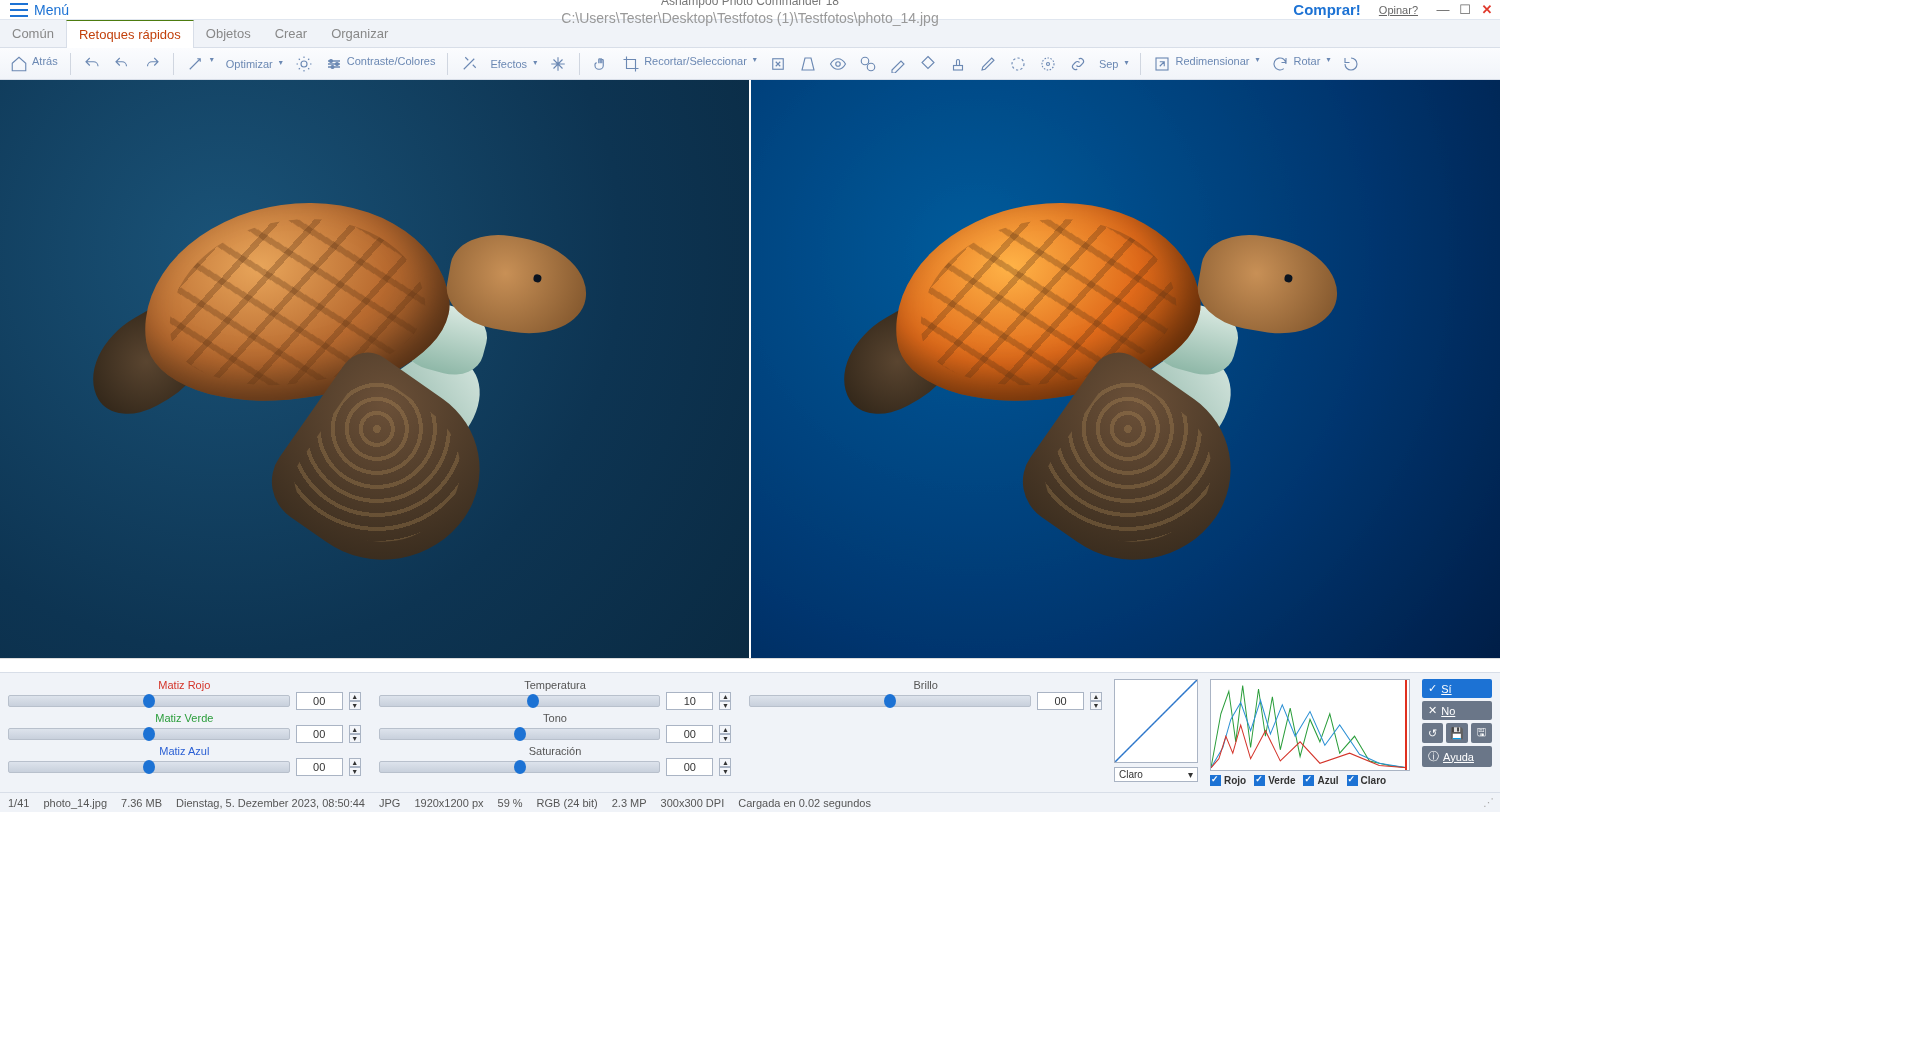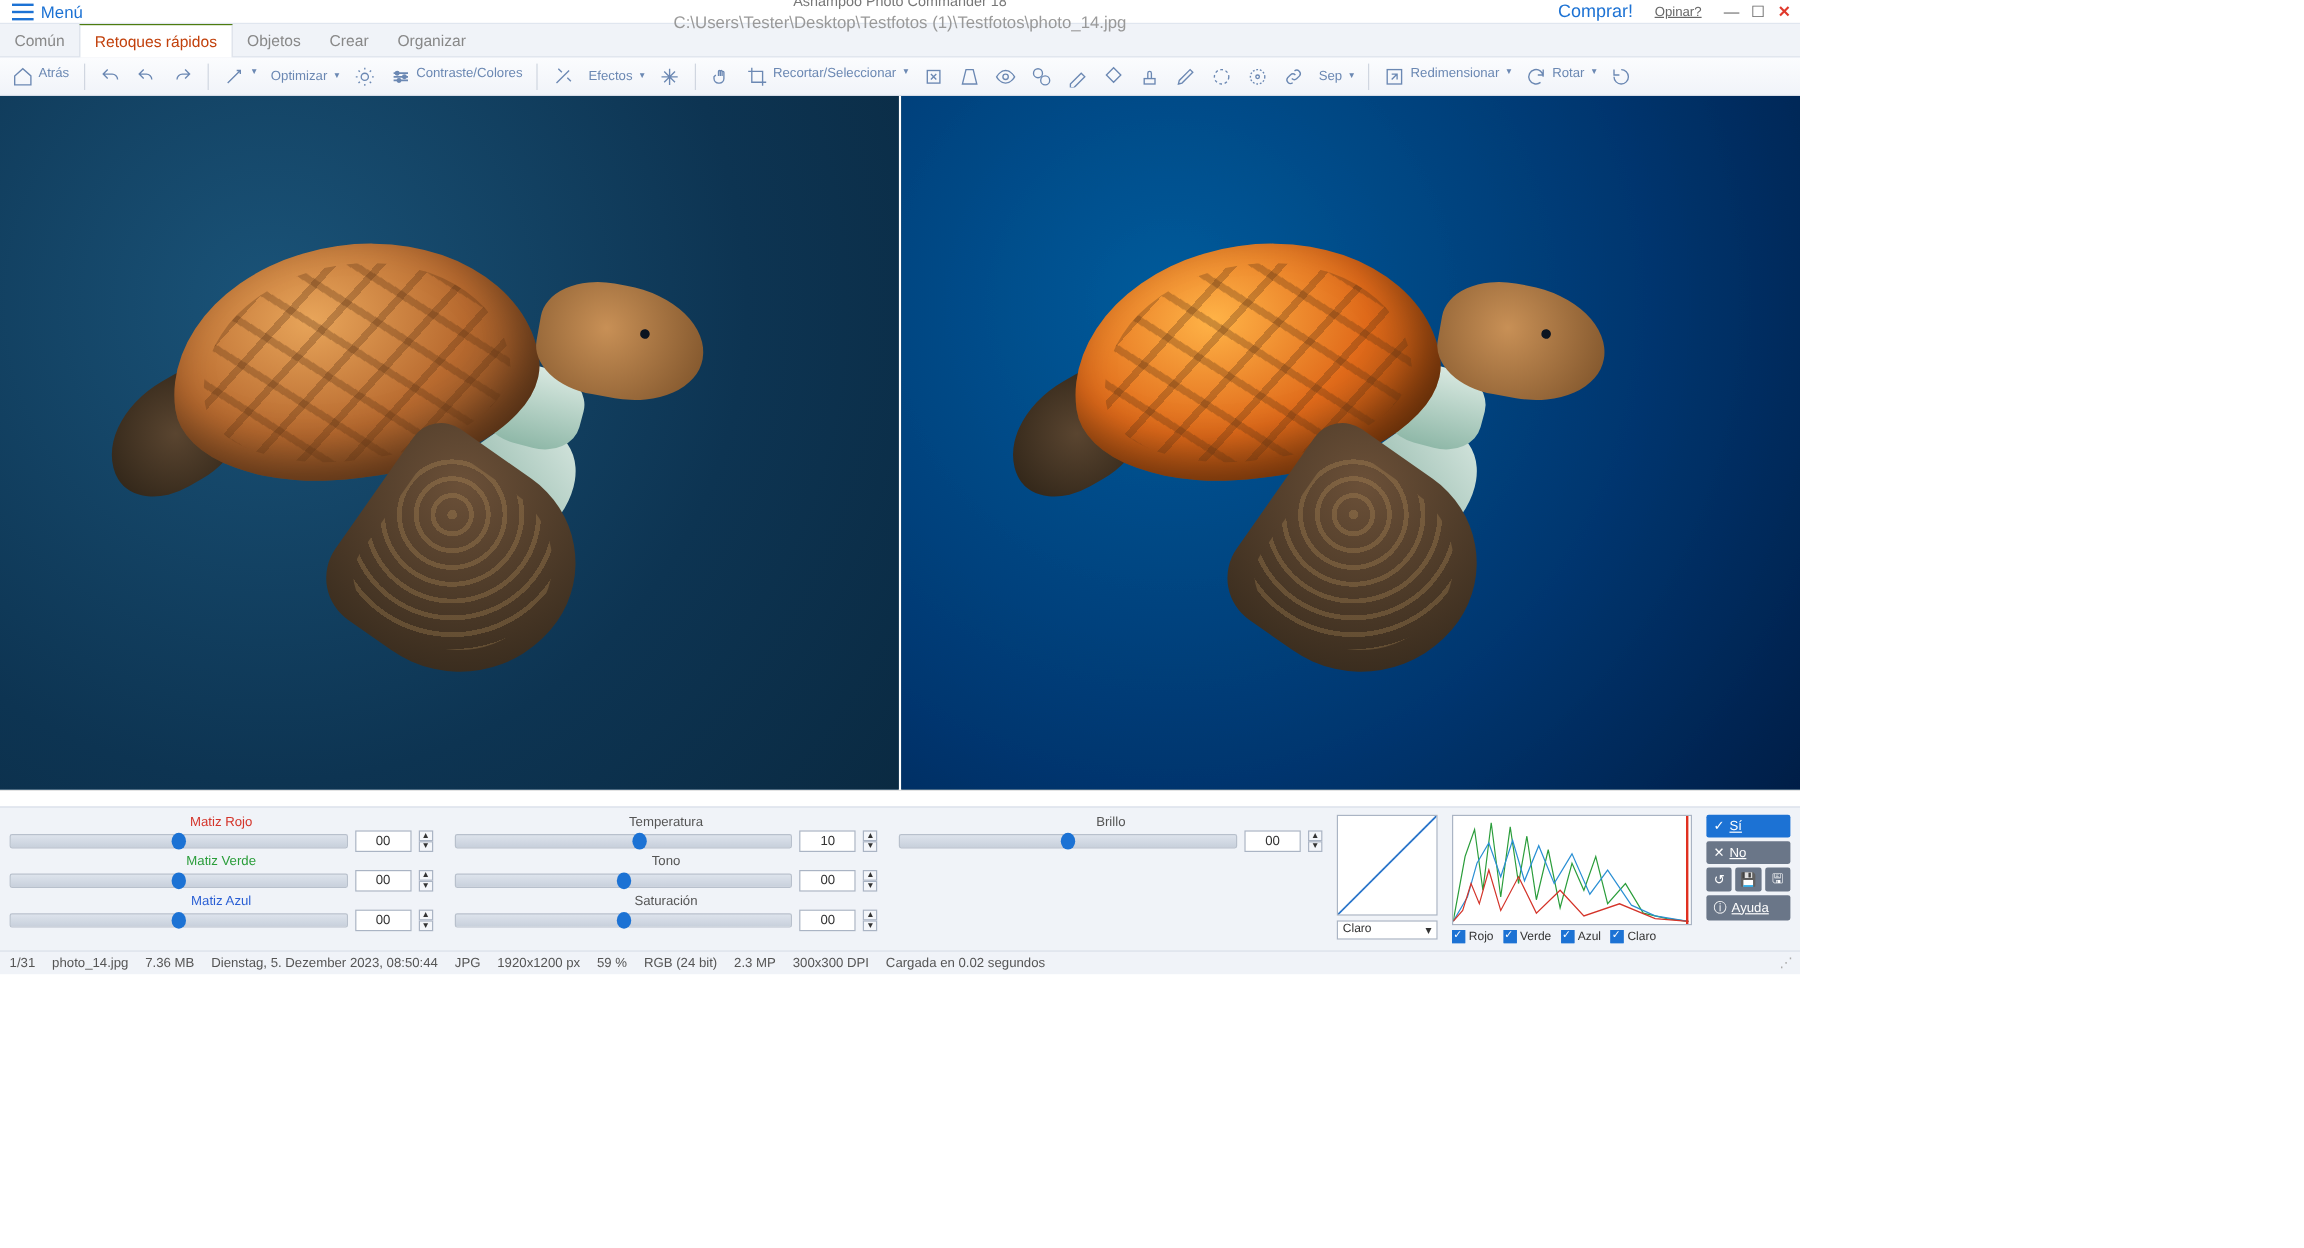--- a/index.html
+++ b/index.html
@@ -12,7 +12,7 @@
 .title-center .appname { color: #777; font-size: 12px; }
 .title-center .path { color: #999; font-size: 14px; margin-top: 2px; }
 .title-right { margin-left: auto; display: flex; align-items: center; gap: 18px; padding-right: 6px; }
-.comprar { color: #1c72d4; font-size: 15px; font-weight: 400; }
+.comprar { color: #1c72d4; font-size: 15px; font-weight: 700; }
 .opinar { color: #666; text-decoration: underline; font-size: 11px; }
 .winctl { display: flex; gap: 8px; align-items: center; }
 .winctl span { width: 14px; height: 14px; display: inline-flex; align-items: center; justify-content: center; font-size: 13px; color: #666; cursor: pointer; }

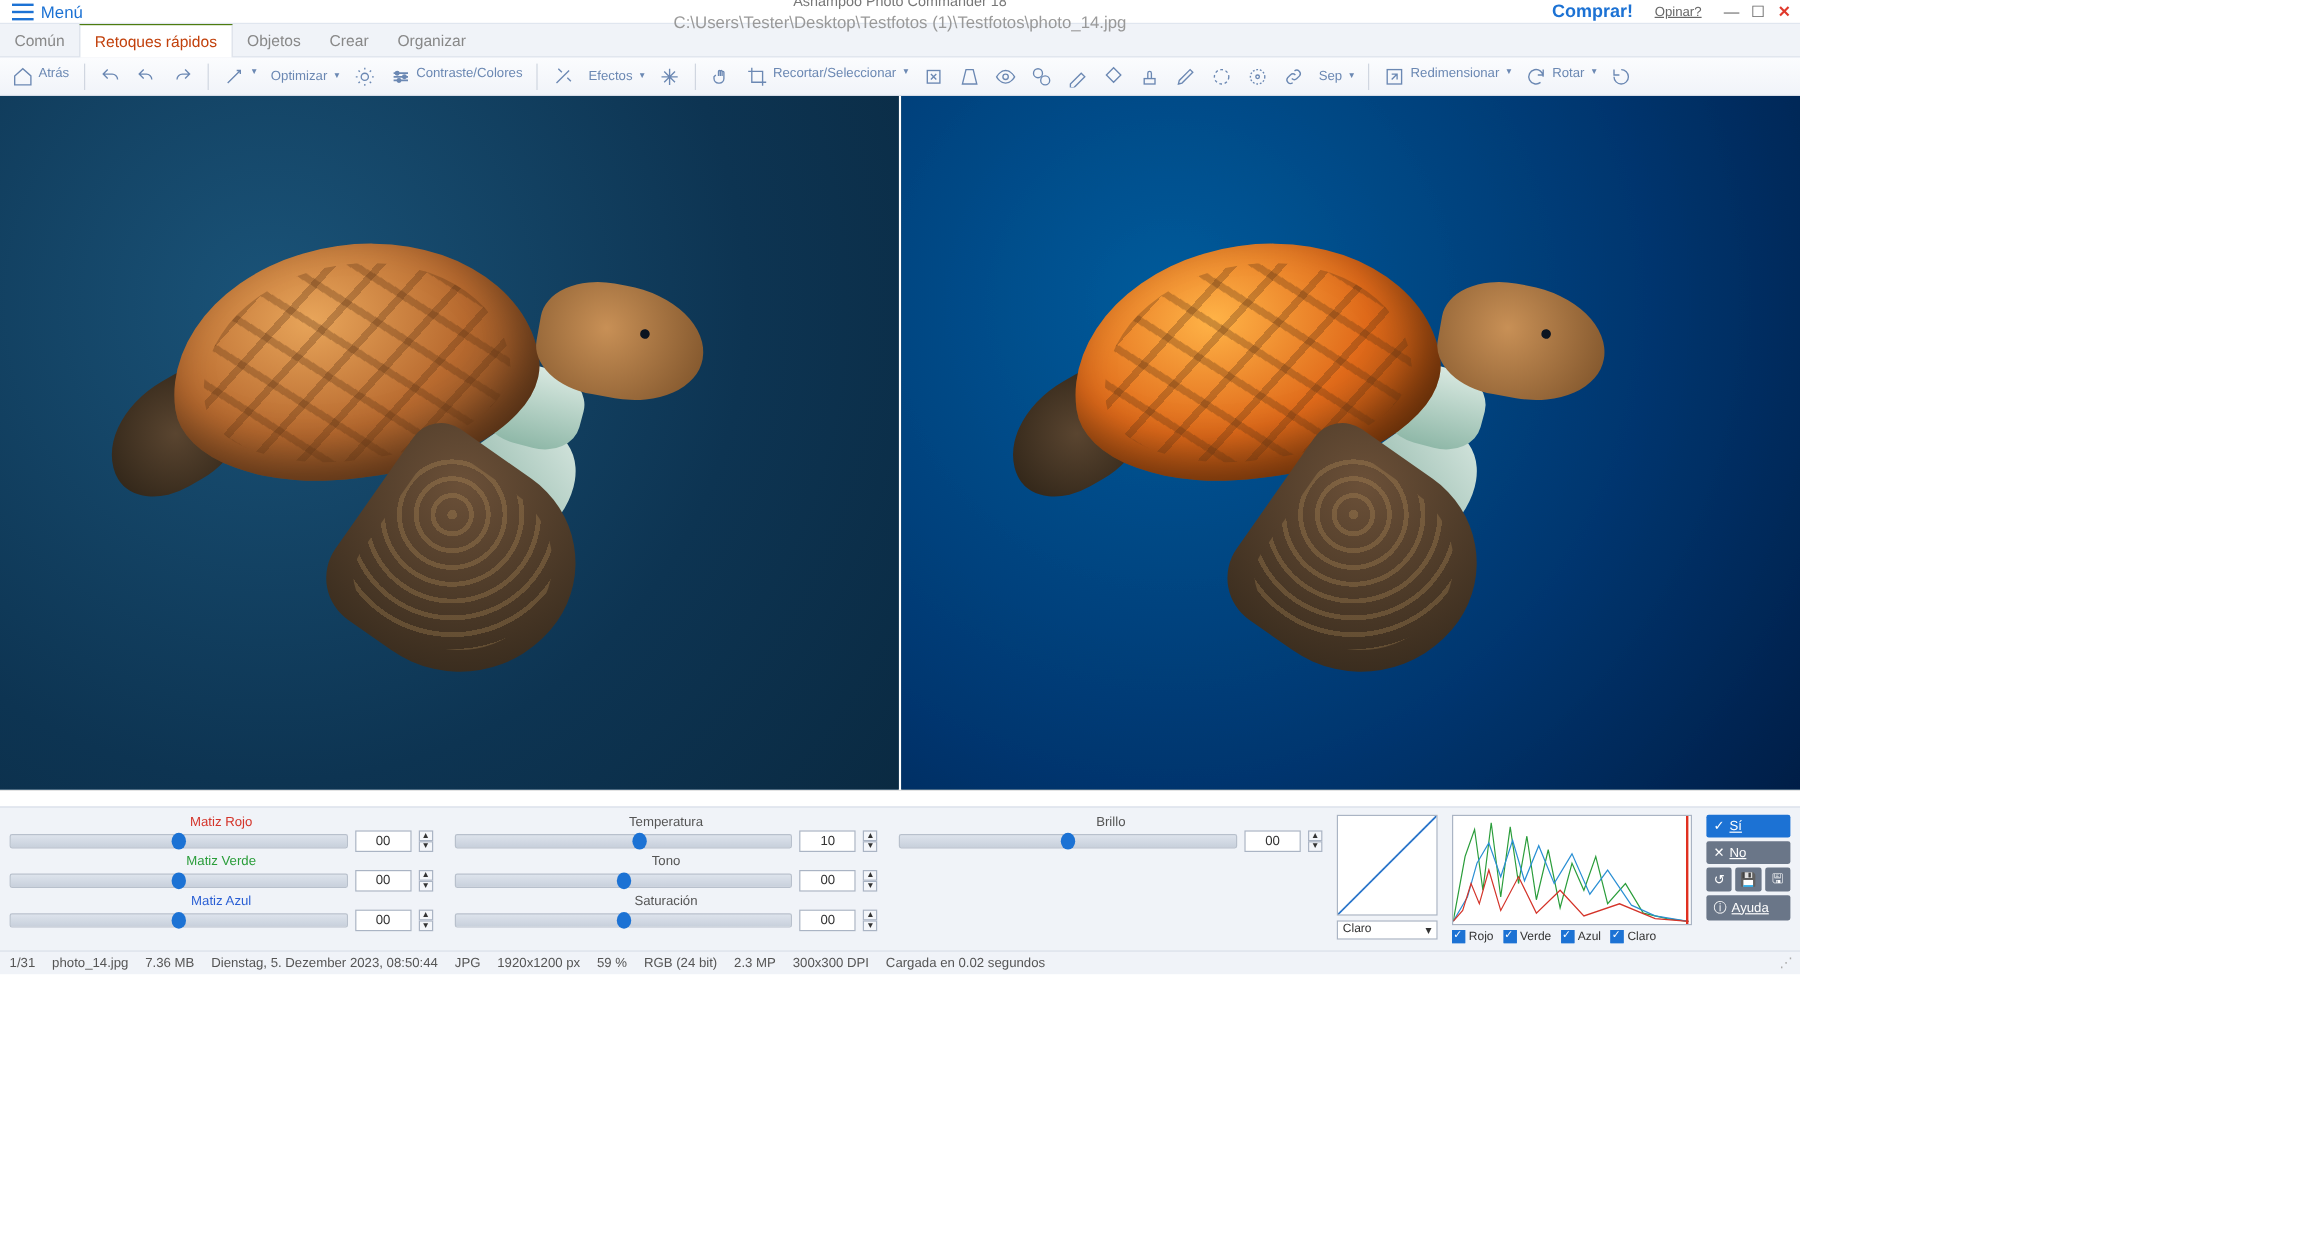--- a/index.html
+++ b/index.html
@@ -60,7 +60,7 @@
 .histobox { flex: 1; border: 1px solid #aab4c4; background: #fff; position: relative; overflow: hidden; }
 .histobox .redline { position:absolute; right:2px; top:0; bottom:0; width:2px; background:#e03020; }
 .histrow { display: flex; gap: 8px; align-items: center; font-size: 10px; }
-.histrow label { display: flex; gap: 3px; align-items: center; }
+.histrow label { display: flex; gap: 3px; align-items: center; font-weight: bold; }
 .histrow .cb { width:11px; height:11px; border:1px solid #1c72d4; background:#1c72d4; position:relative; }
 .histrow .cb::after { content:"✓"; color:#fff; font-size:9px; position:absolute; top:-2px; left:0; }
 .claro-dd { border:1px solid #aab4c4; background:#fff; padding:1px 4px; font-size:10px; display:flex; justify-content:space-between; min-width:70px; }

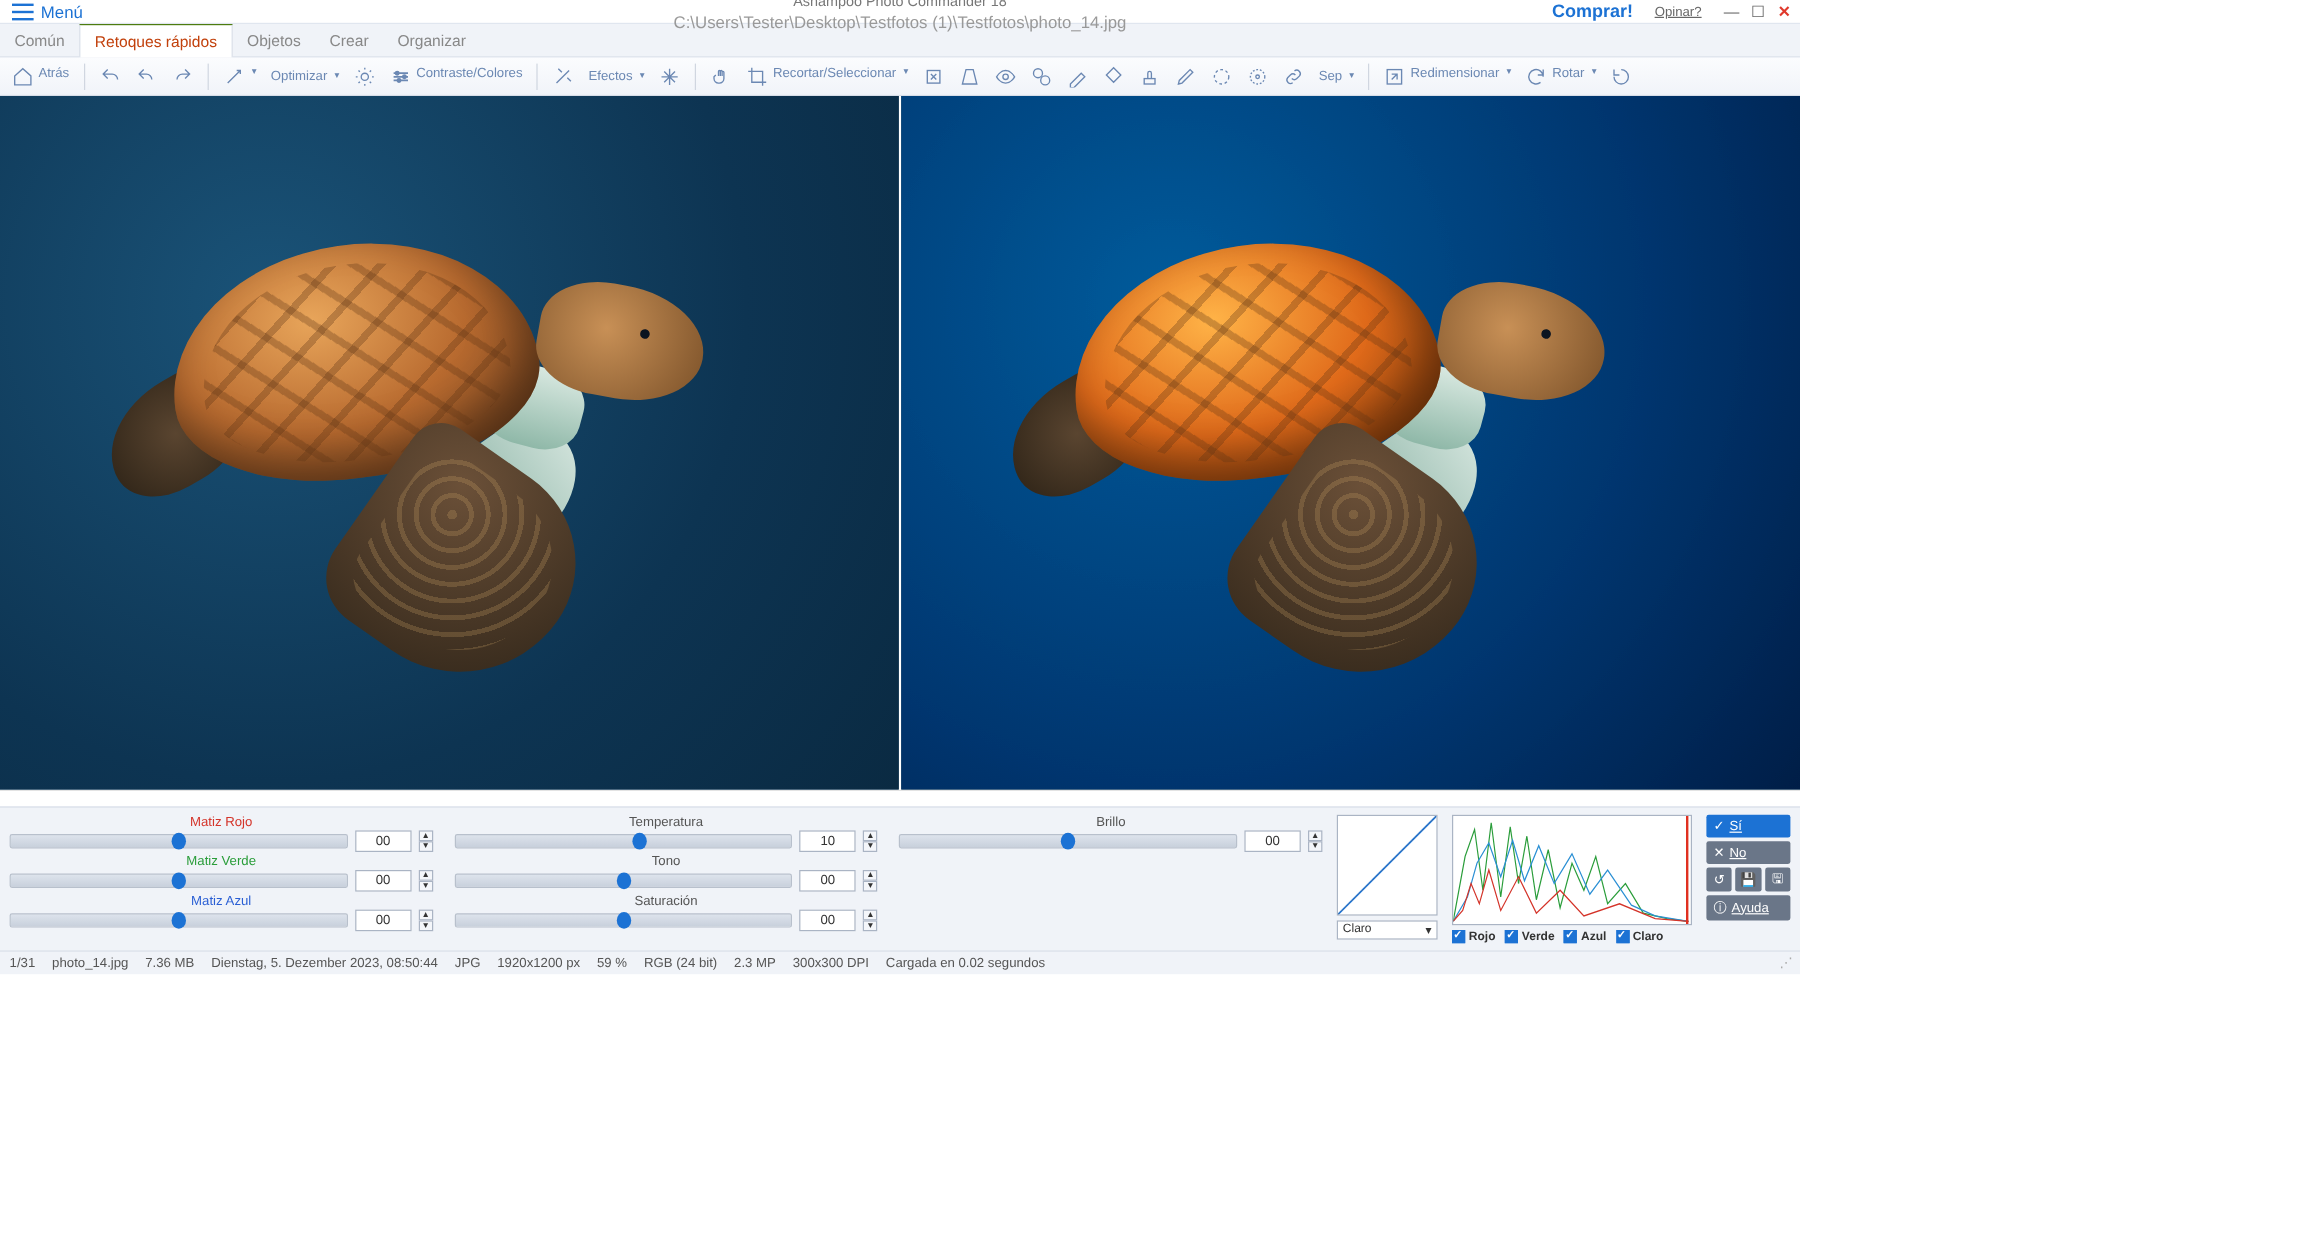--- a/index.html
+++ b/index.html
@@ -445,7 +445,7 @@
 </div>
 
 <div class="statusbar">
-  <span>1/31</span>
+  <span>1/41</span>
   <span>photo_14.jpg</span>
   <span>7.36 MB</span>
   <span>Dienstag, 5. Dezember 2023, 08:50:44</span>

